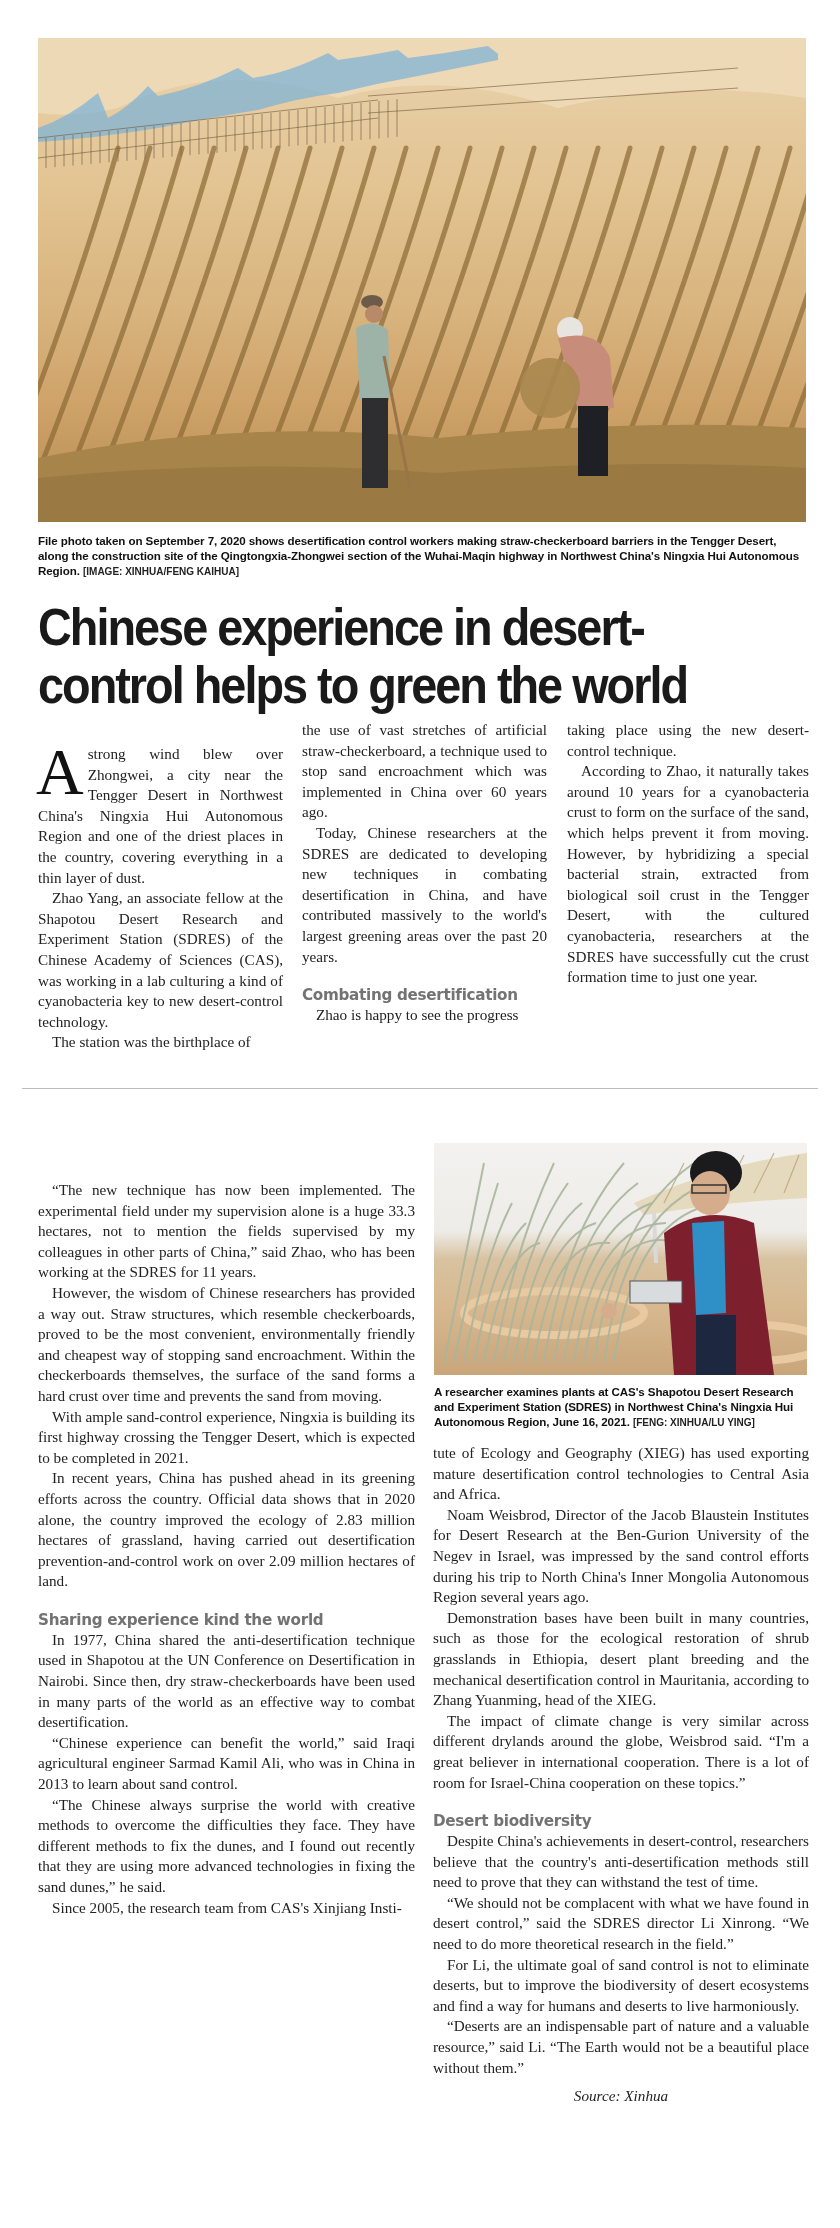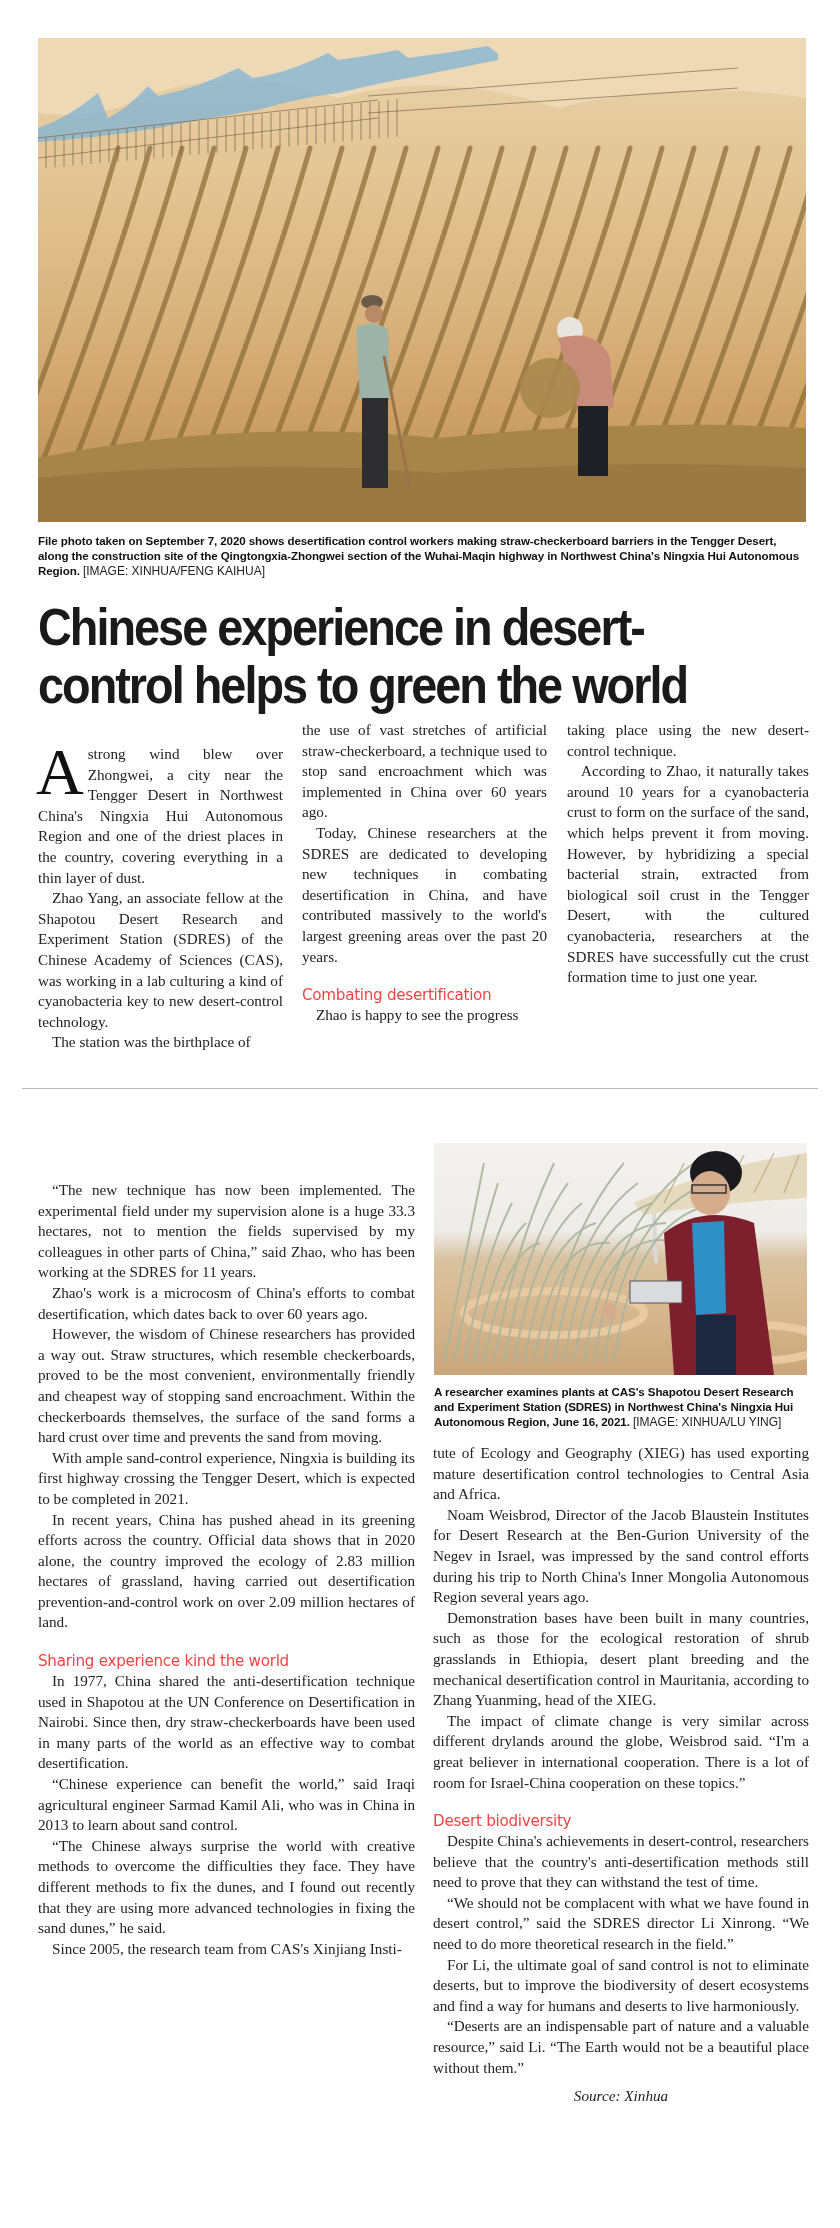--- a/index.html
+++ b/index.html
@@ -18,7 +18,7 @@
     font-family: "Liberation Sans", "DejaVu Sans", sans-serif; font-weight: bold;
     font-size: 11.6px; line-height: 15px; color: #111; letter-spacing: -0.1px;
   }
-  .credit { font-weight: normal; font-size: 12px; letter-spacing: 0; color: #222; }
+  .credit { font-weight: bold; font-size: 10px; letter-spacing: 0; color: #222; }
 
   .headline {
     position: absolute; left: 38px; top: 598px; width: 770px;

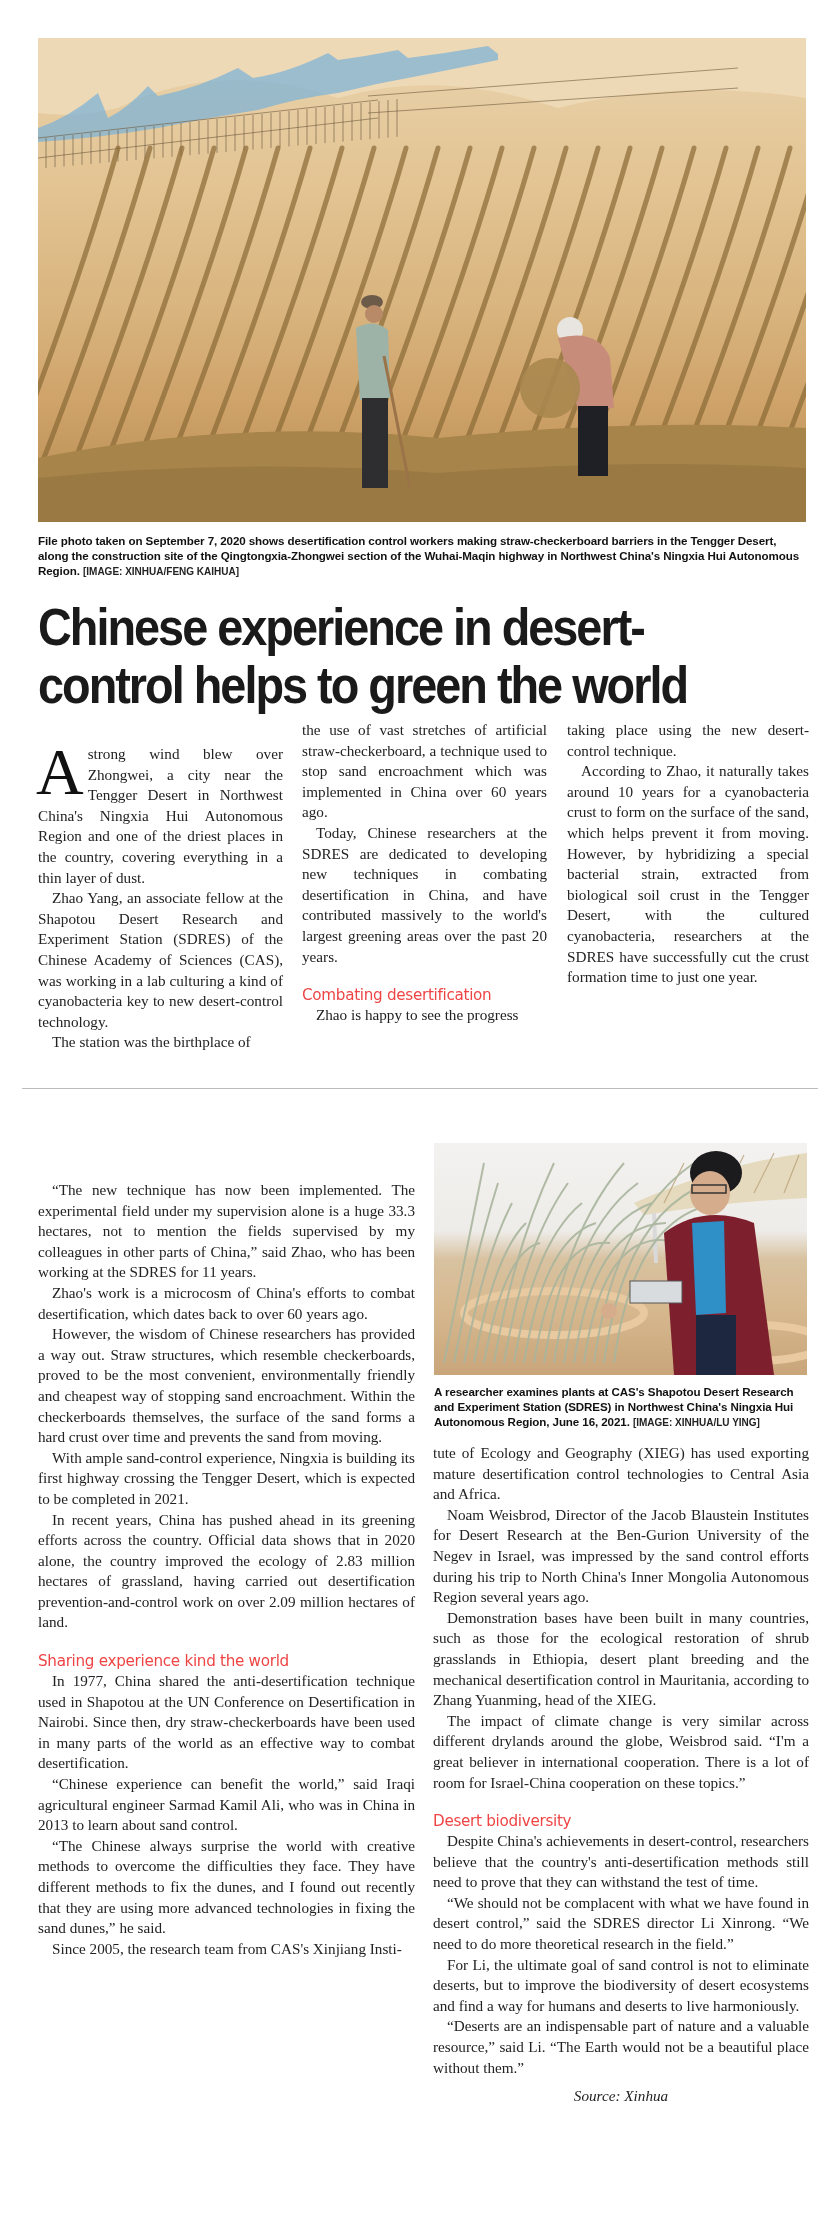--- a/index.html
+++ b/index.html
@@ -39,8 +39,8 @@
     font-family: "Liberation Serif", serif; color: #111;
   }
   .subhead {
-    font-family: "DejaVu Sans", "Liberation Sans", sans-serif; font-weight: normal;
-    font-size: 15.2px; line-height: 20px; color: #ef4444; margin-top: 18px; text-indent: 0;
+    font-family: "DejaVu Sans", "Liberation Sans", sans-serif; font-weight: bold;
+    font-size: 15.2px; line-height: 20px; color: #737373; margin-top: 18px; text-indent: 0;
     letter-spacing: -0.3px;
   }
 

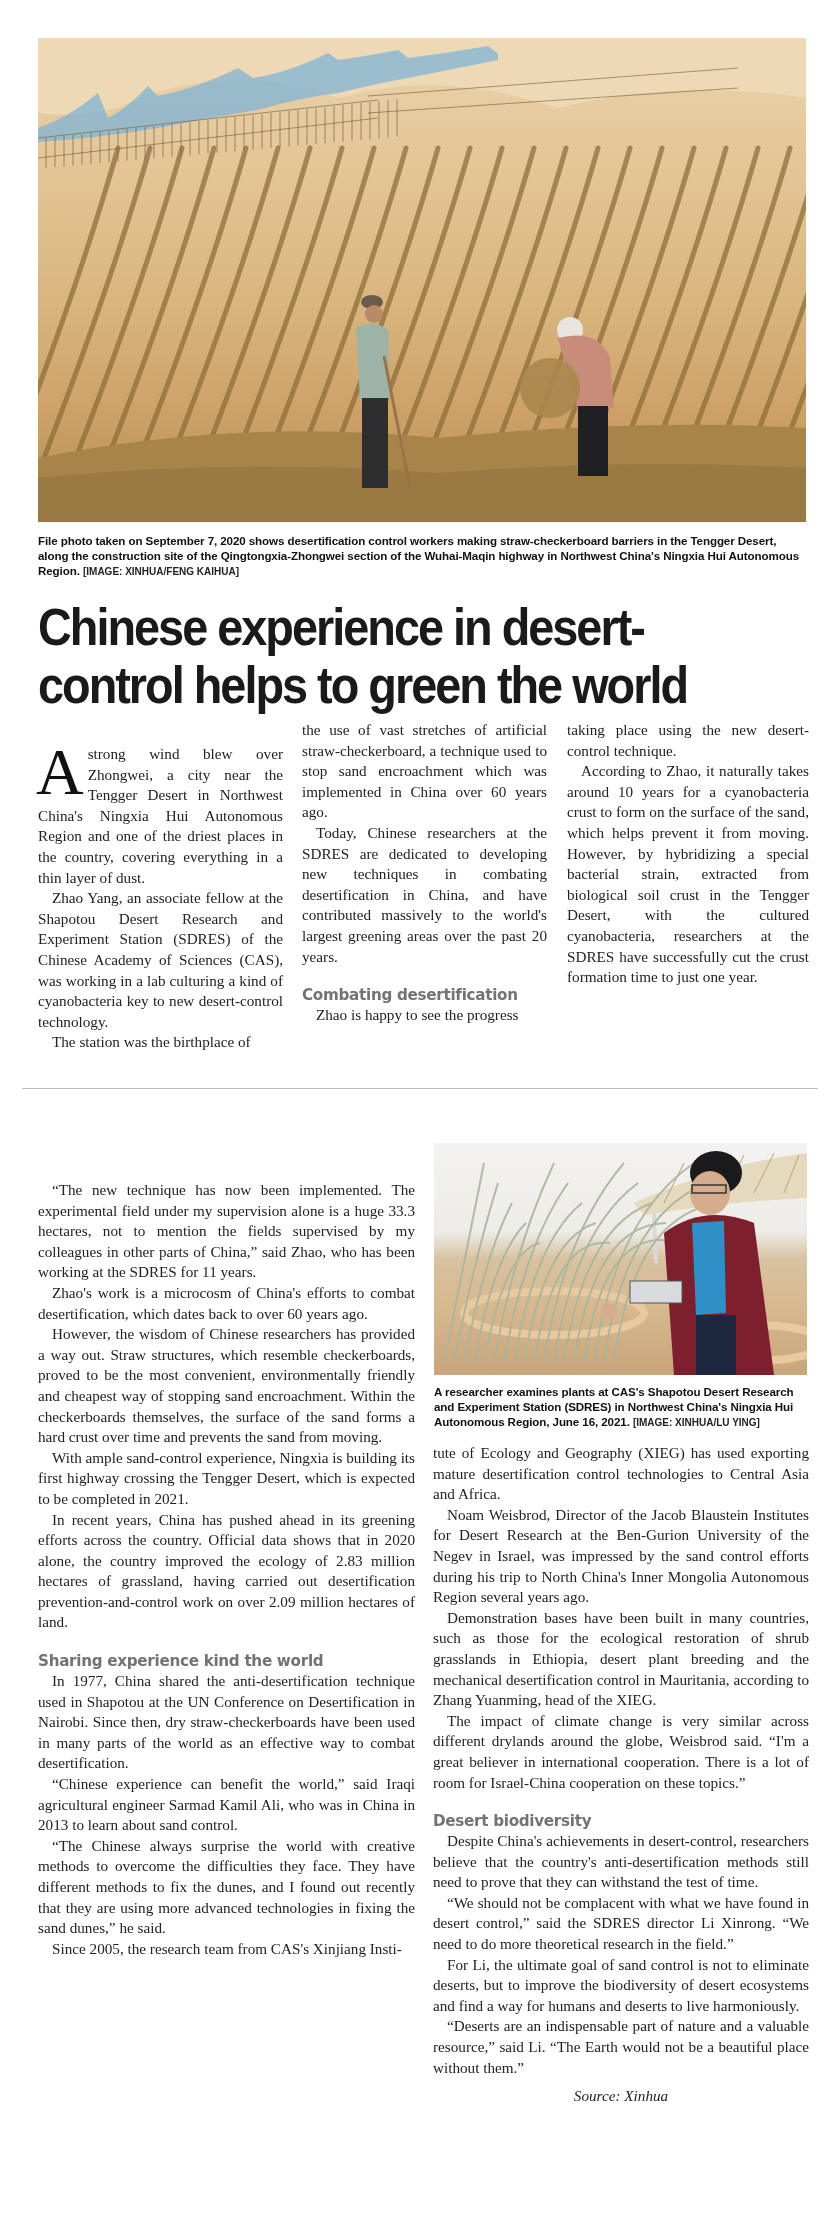--- a/index.html
+++ b/index.html
@@ -206,7 +206,6 @@
 
 <div class="col" id="col4">
   <p>“The new technique has now been implemented. The experimental field under my supervision alone is a huge 33.3 hectares, not to mention the fields supervised by my colleagues in other parts of China,” said Zhao, who has been working at the SDRES for 11 years.</p>
-  <p>Zhao's work is a microcosm of China's efforts to combat desertification, which dates back to over 60 years ago.</p>
   <p>However, the wisdom of Chinese researchers has provided a way out. Straw structures, which resemble checkerboards, proved to be the most convenient, environmentally friendly and cheapest way of stopping sand encroachment. Within the checkerboards themselves, the surface of the sand forms a hard crust over time and prevents the sand from moving.</p>
   <p>With ample sand-control experience, Ningxia is building its first highway crossing the Tengger Desert, which is expected to be completed in 2021.</p>
   <p>In recent years, China has pushed ahead in its greening efforts across the country. Official data shows that in 2020 alone, the country improved the ecology of 2.83 million hectares of grassland, having carried out desertification prevention-and-control work on over 2.09 million hectares of land.</p>

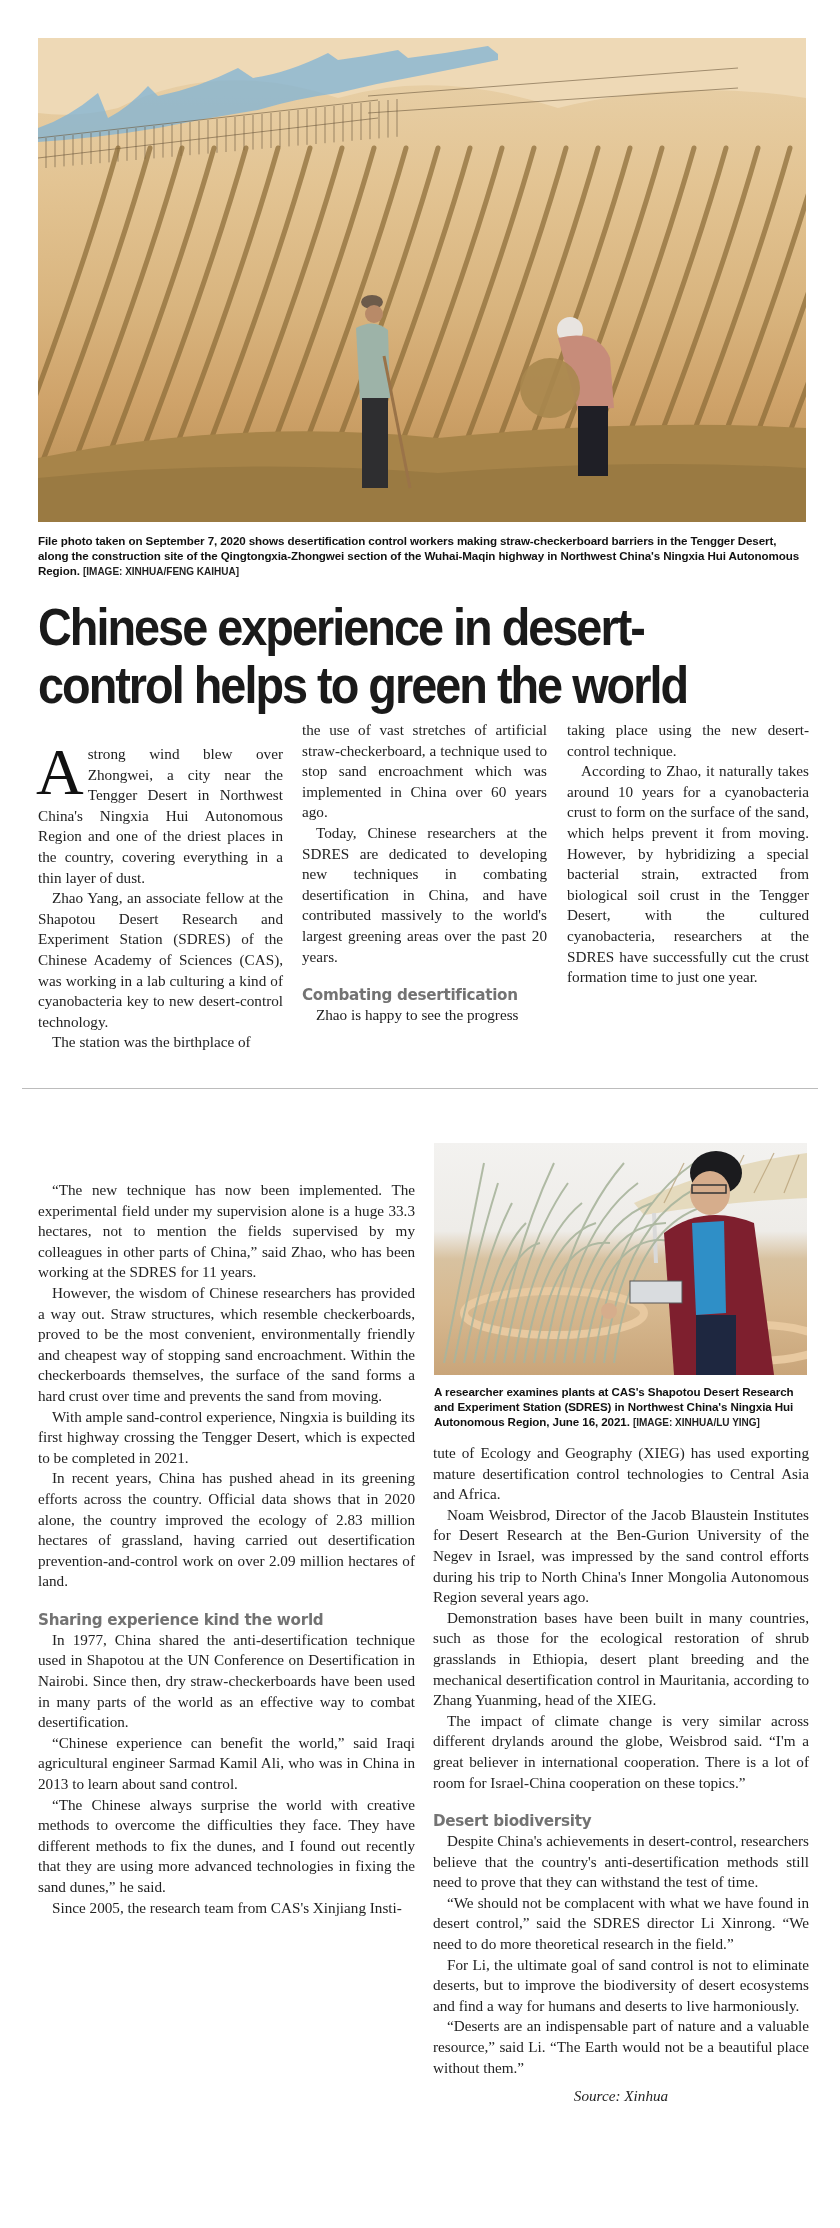--- a/index.html
+++ b/index.html
@@ -268,7 +268,7 @@
 
 <div class="caption2">
   <span>A researcher examines plants at CAS's Shapotou Desert Research and Experiment Station (SDRES) in Northwest China's Ningxia Hui Autonomous Region, June 16, 2021.</span>
-  <span class="credit">[IMAGE: XINHUA/LU YING]</span>
+  <span class="credit">[FENG: XINHUA/LU YING]</span>
 </div>
 
 <div class="col" id="col5">

